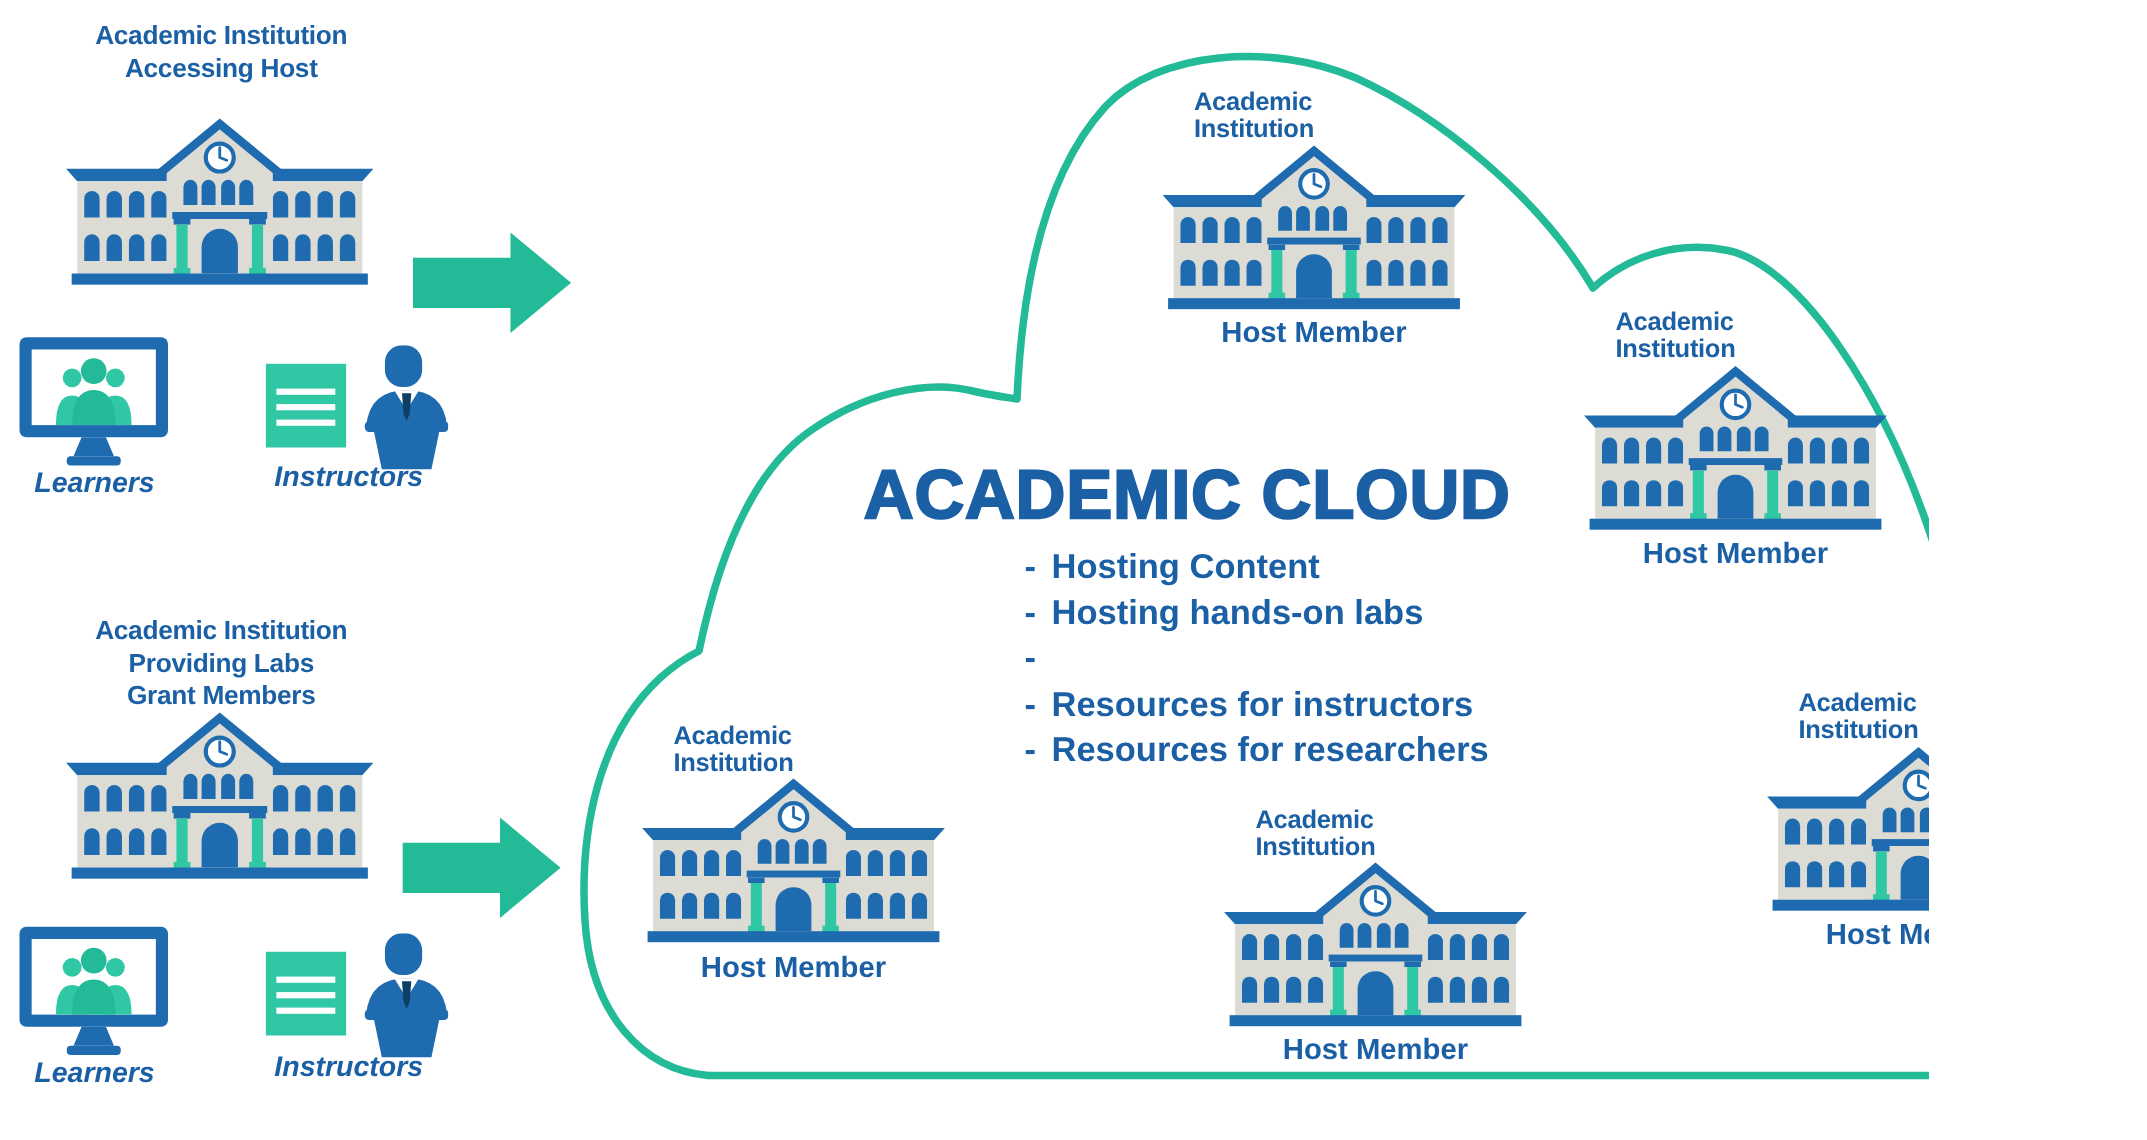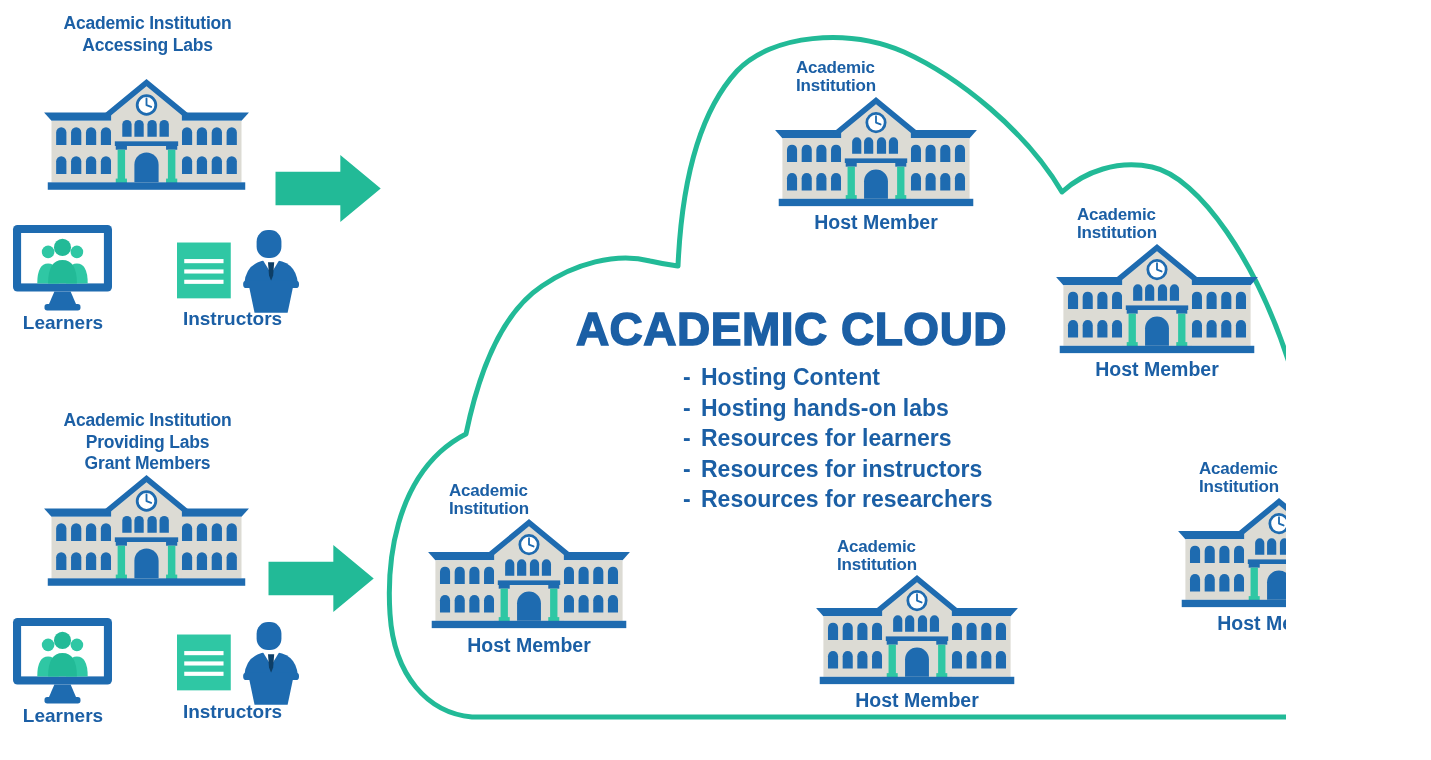--- a/index.html
+++ b/index.html
@@ -129,7 +129,7 @@
 
   <div class="abs cap3" style="left:25px;top:13px;width:245px;">
     <span>Academic Institution</span>
-    <span>Accessing Labs</span>
+    <span>Accessing Host</span>
   </div>
   <svg class="abs" style="left:44px;top:78px" width="205" height="115.5" viewBox="0 0 220 124">
       <use href="#b-sym"></use>

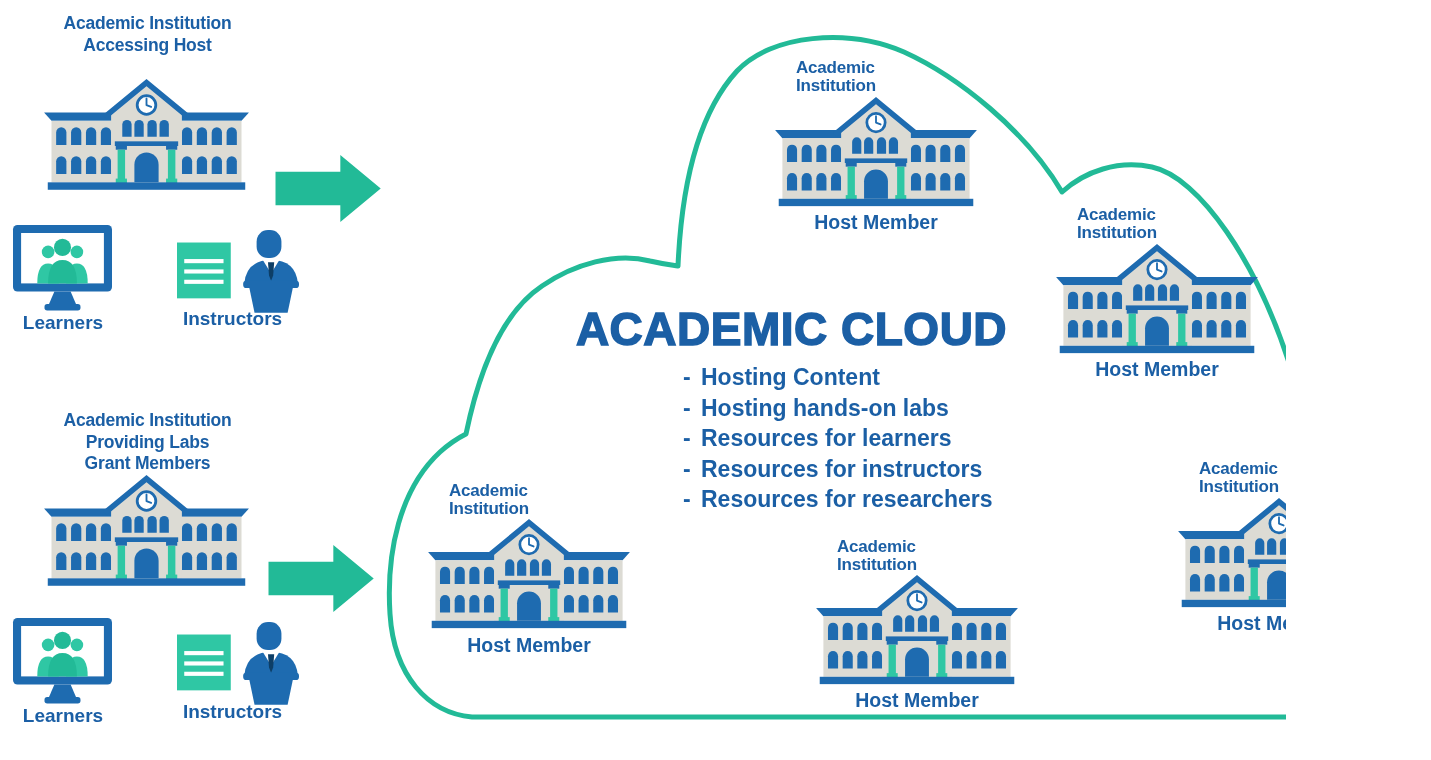--- a/index.html
+++ b/index.html
@@ -12,7 +12,7 @@
   .abs{position:absolute;}
   .cap3{text-align:center;font-weight:700;font-size:17.5px;line-height:21.5px;letter-spacing:-0.2px;}
   .cap3 span{display:block;}
-  .icon-label{font-weight:700;font-size:19px;text-align:center;}
+  .icon-label{font-weight:700;font-size:19px;text-align:center;font-style:italic;}
   .member-cap{text-align:left;font-weight:700;font-size:17px;line-height:18px;letter-spacing:-0.2px;}
   .member-cap span{display:block;}
   .member-label{font-weight:700;font-size:19.5px;text-align:center;}

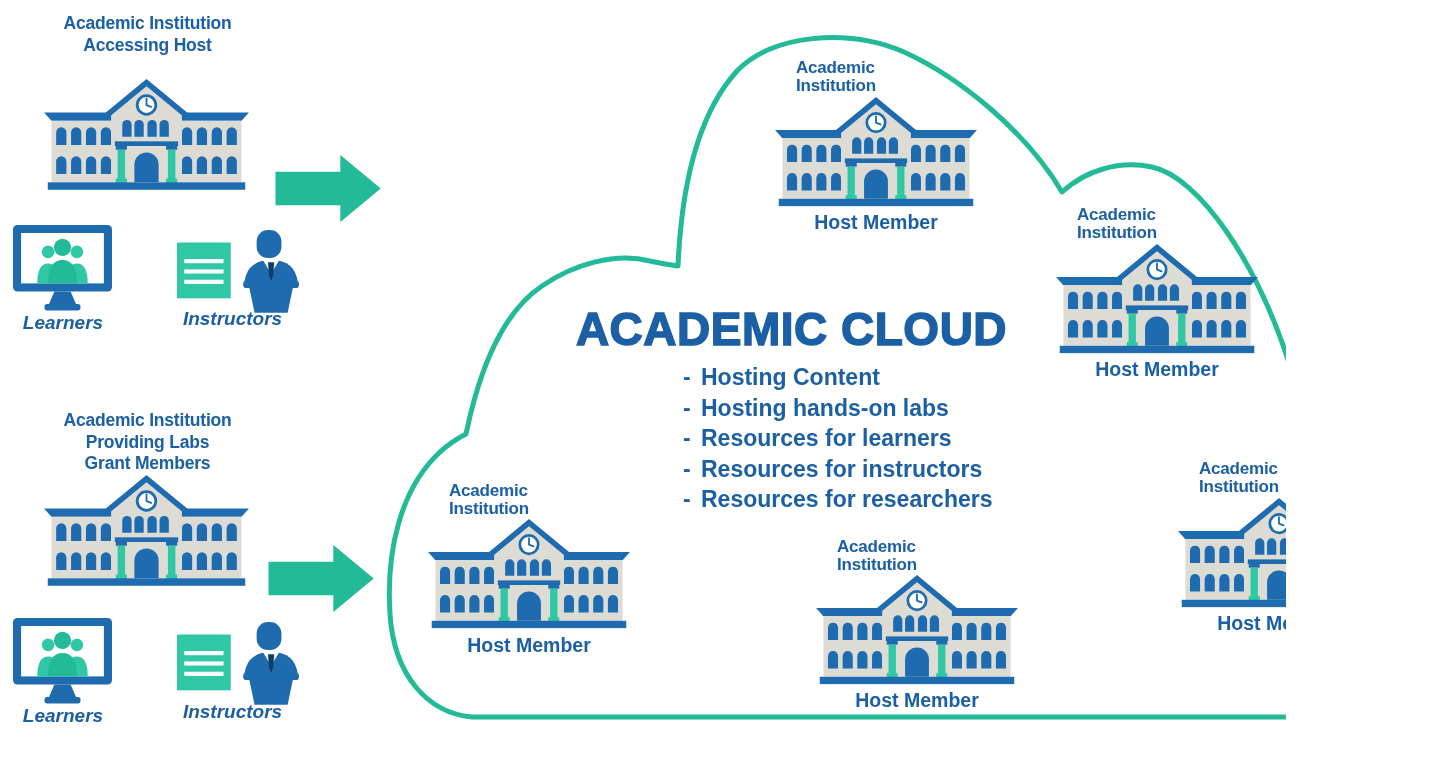--- a/index.html
+++ b/index.html
@@ -178,7 +178,6 @@
       </div>
     <div class="feat">
         <span class="dash">-</span>
-        <span>Resources for learners</span>
       </div>
     <div class="feat">
         <span class="dash">-</span>

